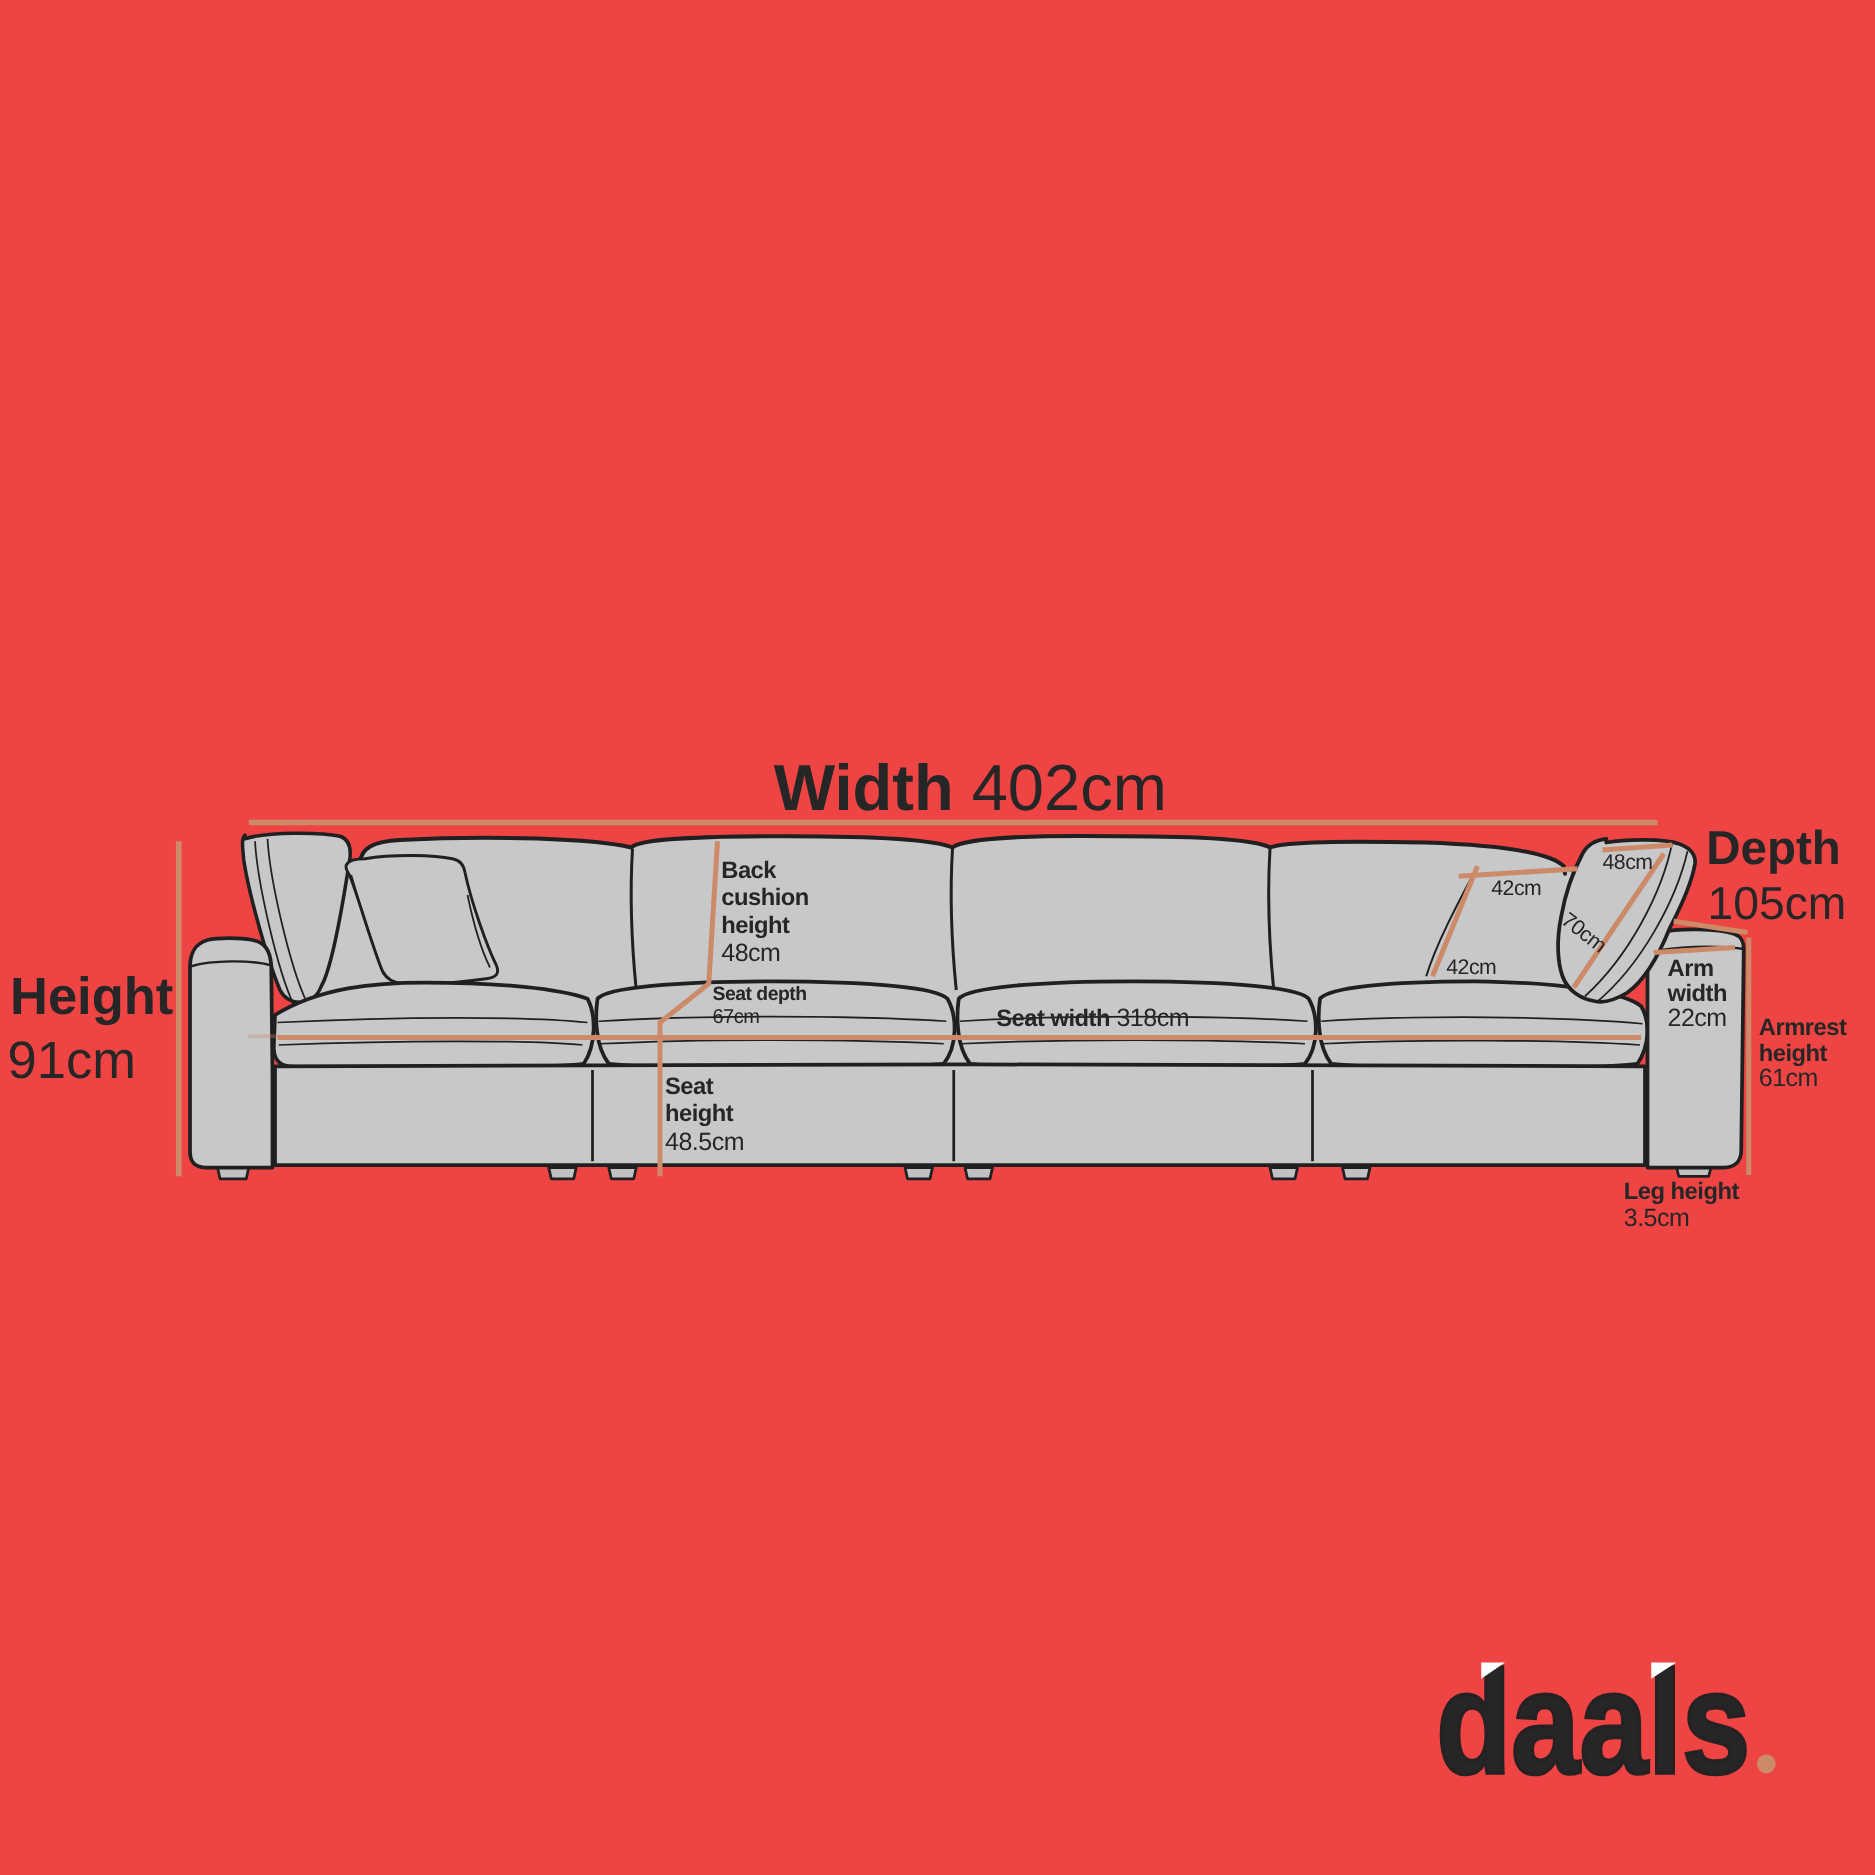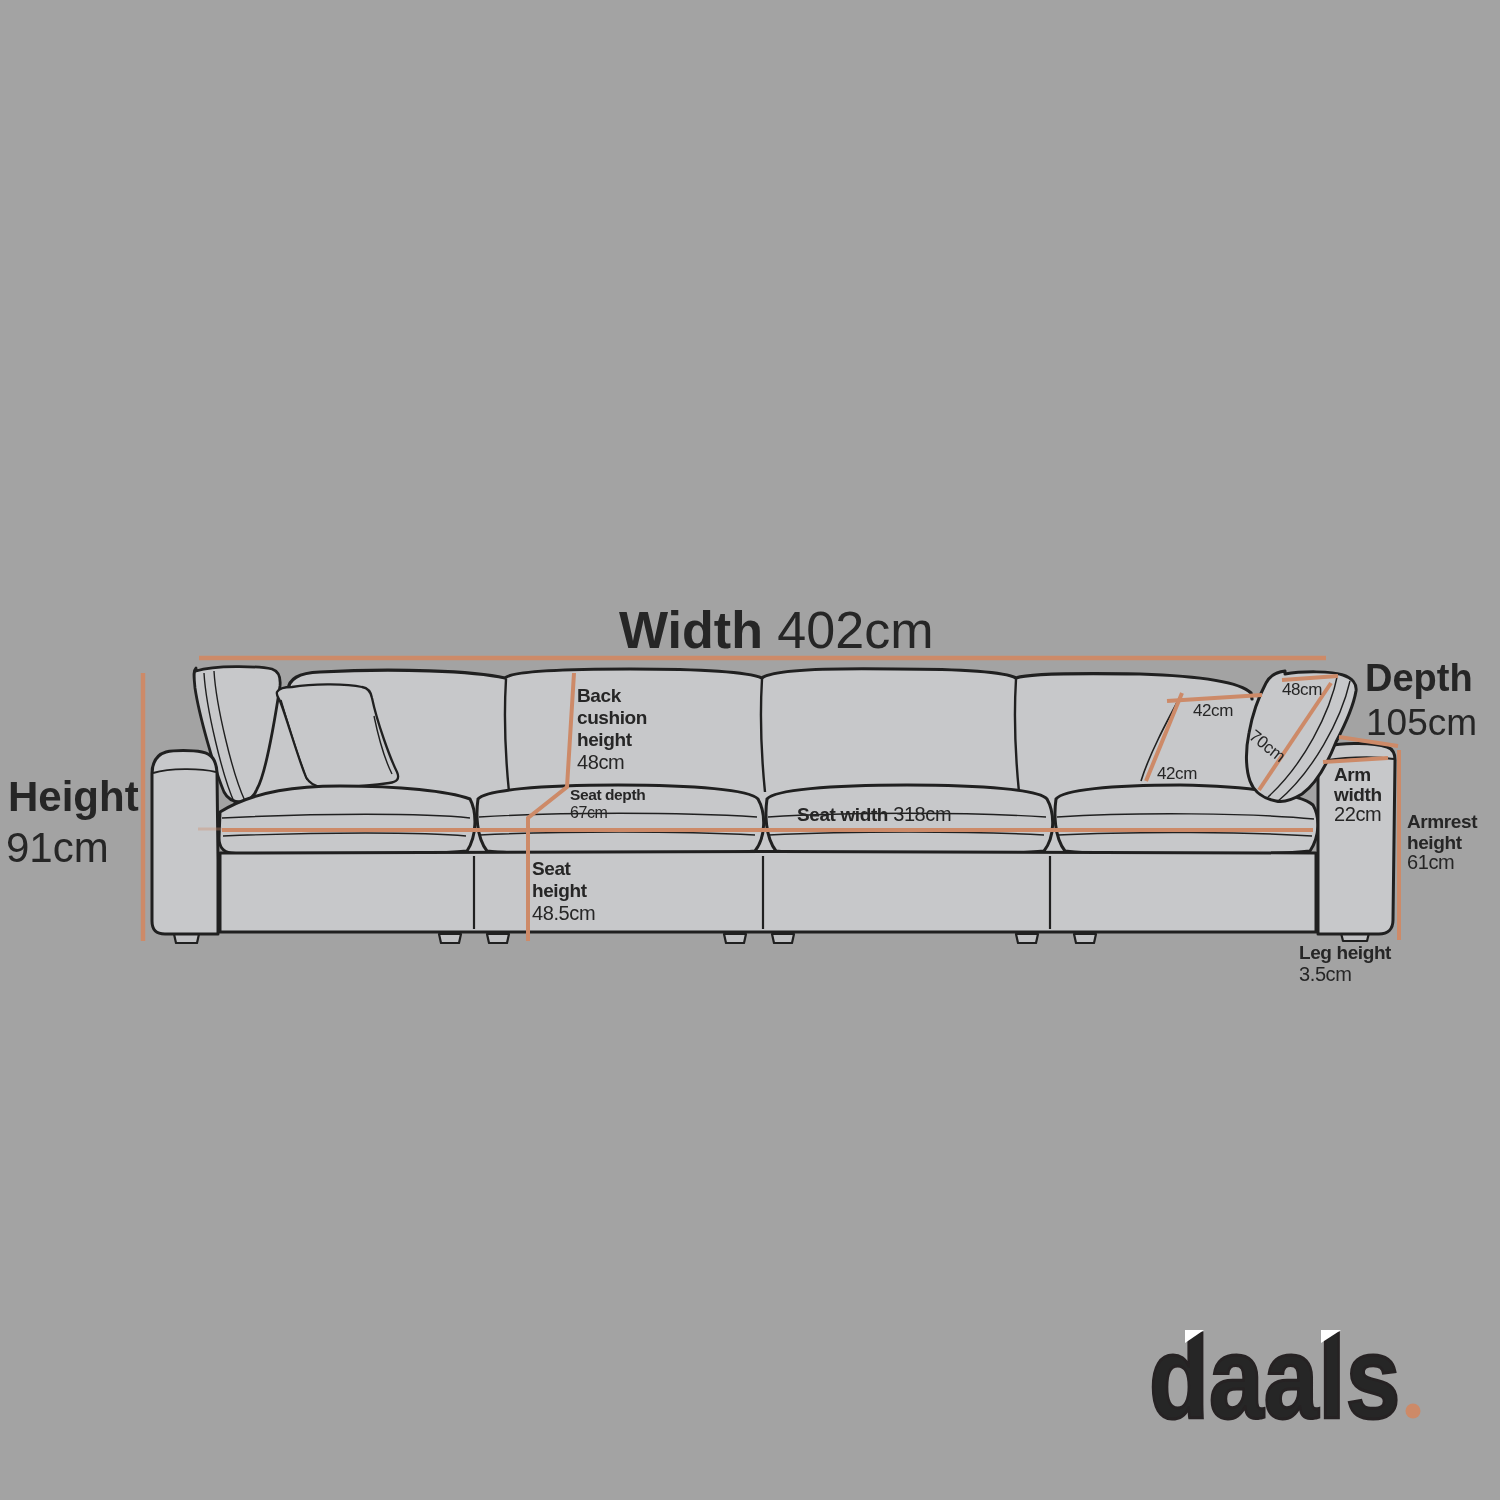--- a/index.html
+++ b/index.html
@@ -3,7 +3,7 @@
 <meta charset="utf-8">
 <style>
   html,body{margin:0;padding:0;background:#ffffff;}
-  .page{position:relative;width:1500px;height:1500px;background:#a3a3a3;overflow:hidden;}
+  .page{position:relative;width:1500px;height:1500px;background:#ef4444;overflow:hidden;}
   svg{position:absolute;top:0;left:0;}
   text{font-family:"Liberation Sans",sans-serif;fill:#262626;}
   .bl{font-weight:bold;letter-spacing:-0.4px;}

